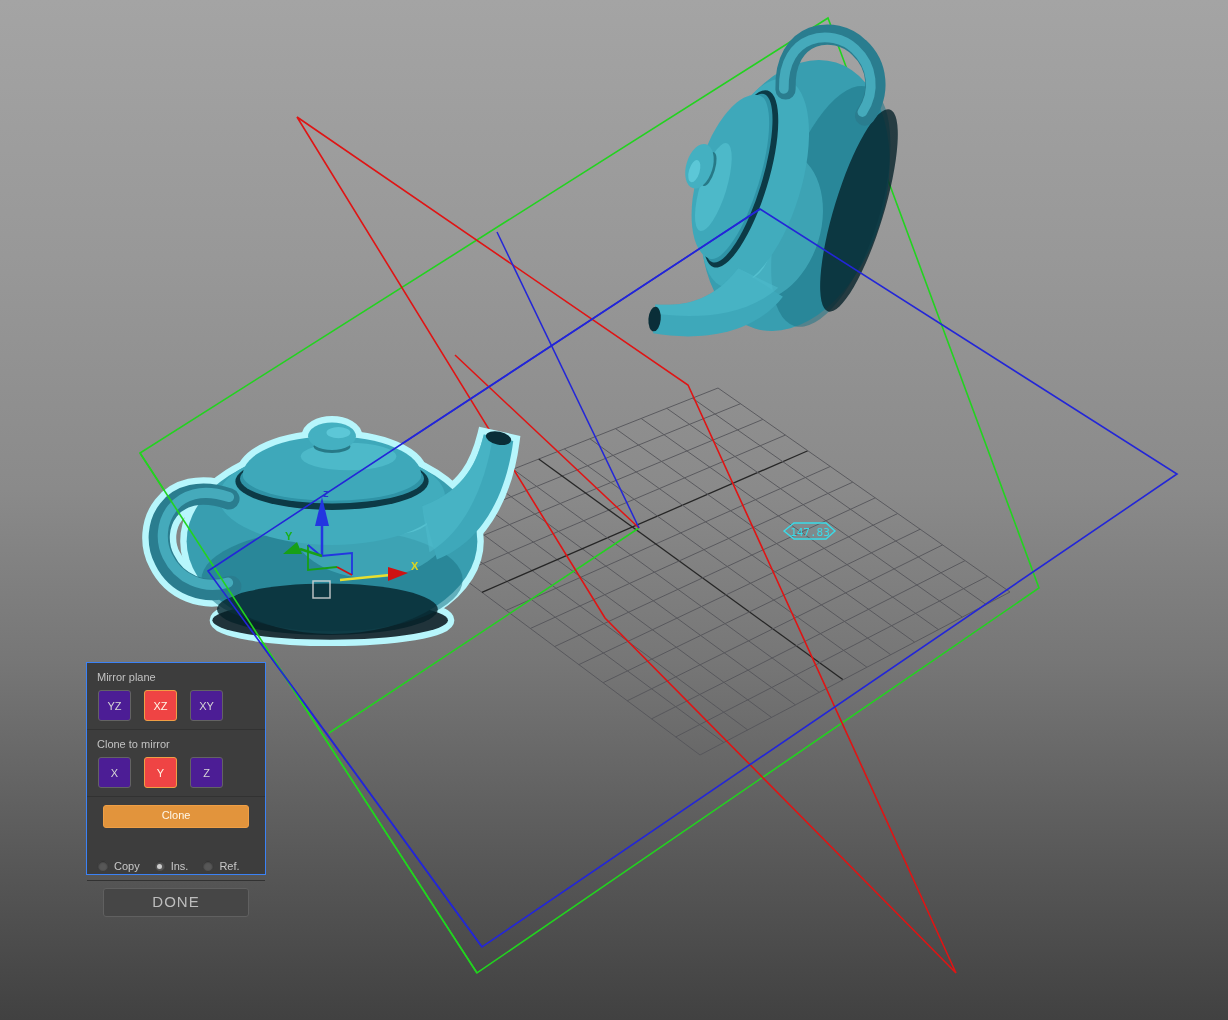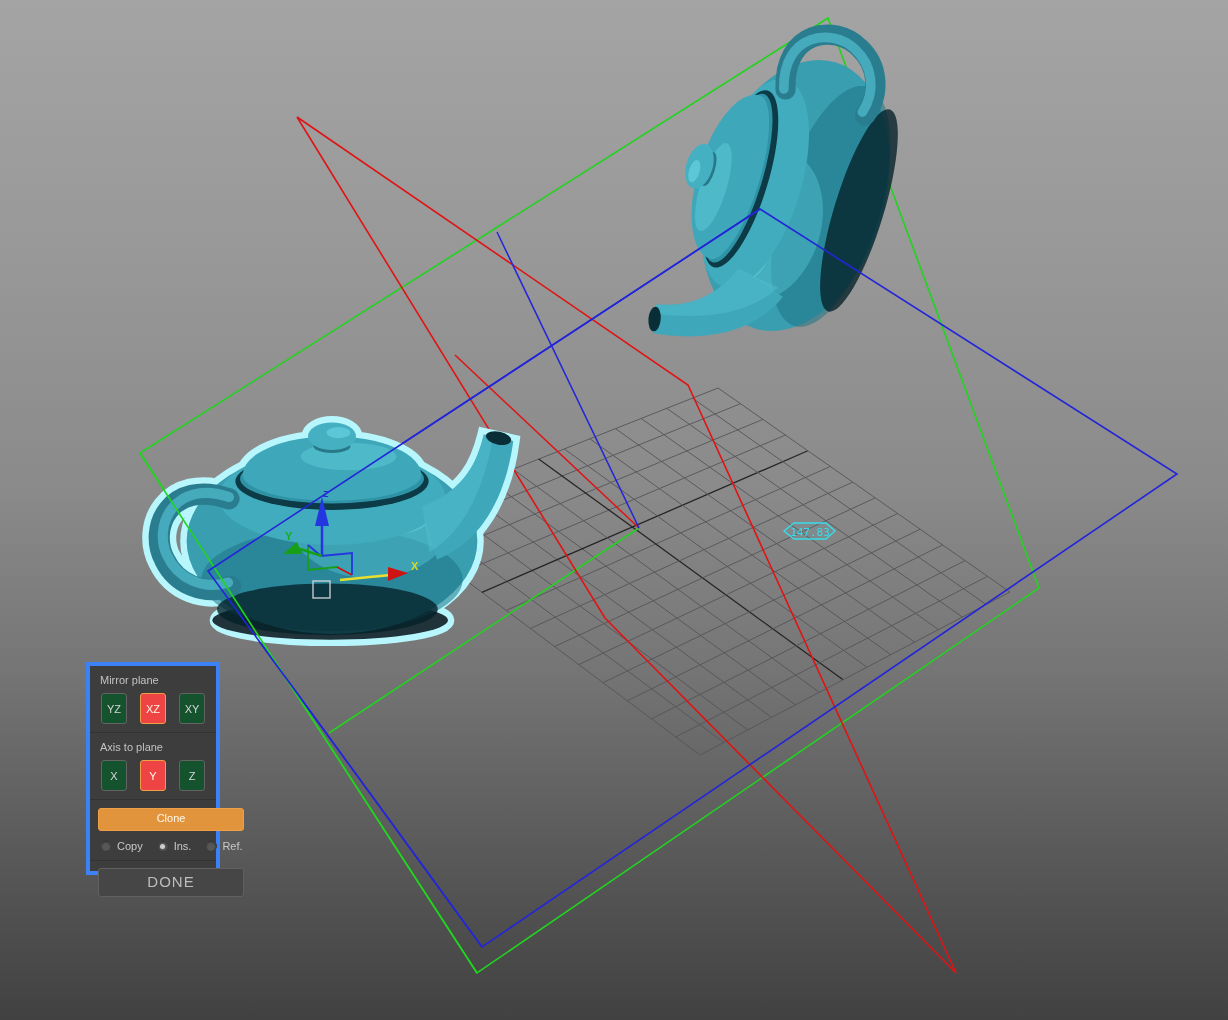--- a/index.html
+++ b/index.html
@@ -11,8 +11,8 @@
   #viewport{position:absolute;left:0;top:0;width:1228px;height:1020px;}
   
   .tool-panel{
-    position:absolute;left:86px;top:662px;width:134px;height:213px;
-    background:#3d3d3d;border:4px solid #3b82f6;box-sizing:border-box;
+    position:absolute;left:86px;top:662px;width:180px;height:213px;
+    background:#3d3d3d;border:1px solid #3b82f6;box-sizing:border-box;
     color:#c8c8c8;font-size:11px;z-index:10;
   }
   .panel-section{border-bottom:1px solid #323232;padding:7px 8px 8px 8px;box-sizing:border-box;}

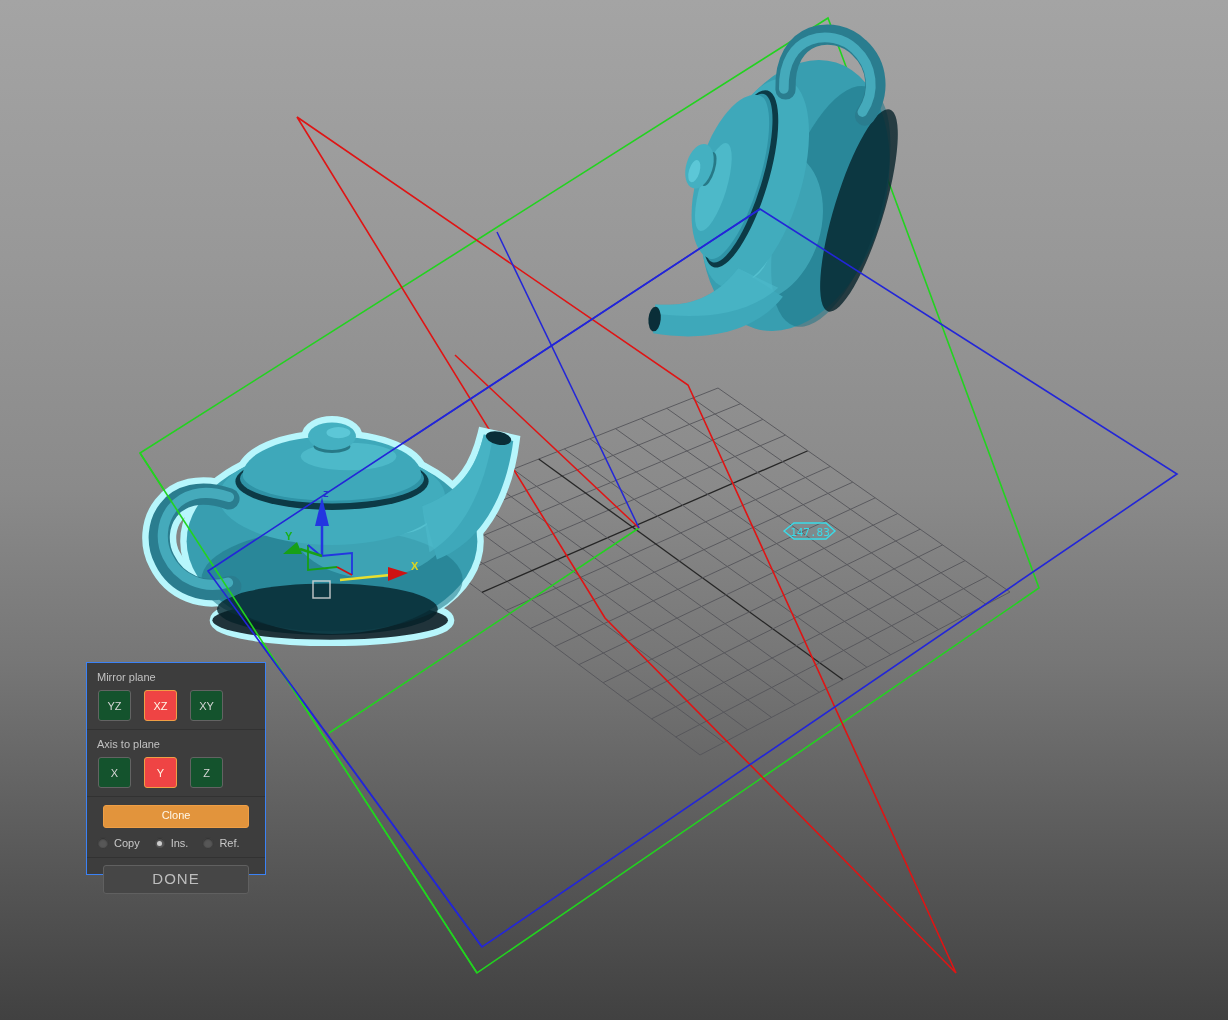--- a/index.html
+++ b/index.html
@@ -20,7 +20,7 @@
   .section-title{color:#c2c2c2;margin:1px 2px 7px 2px;font-size:11px;}
   .btn-row{display:flex;gap:13px;padding:0 3px;}
   .sq-btn{
-    width:31px;height:29px;background:#14532d;border:1px solid #636363;border-radius:3px;
+    width:31px;height:29px;background:#4c1d95;border:1px solid #636363;border-radius:3px;
     color:#d6d6d6;display:flex;align-items:center;justify-content:center;font-size:11px;cursor:pointer;
   }
   .sq-btn.active{background:#ef4444;border-color:#ef9f45;color:#fff7e8;}

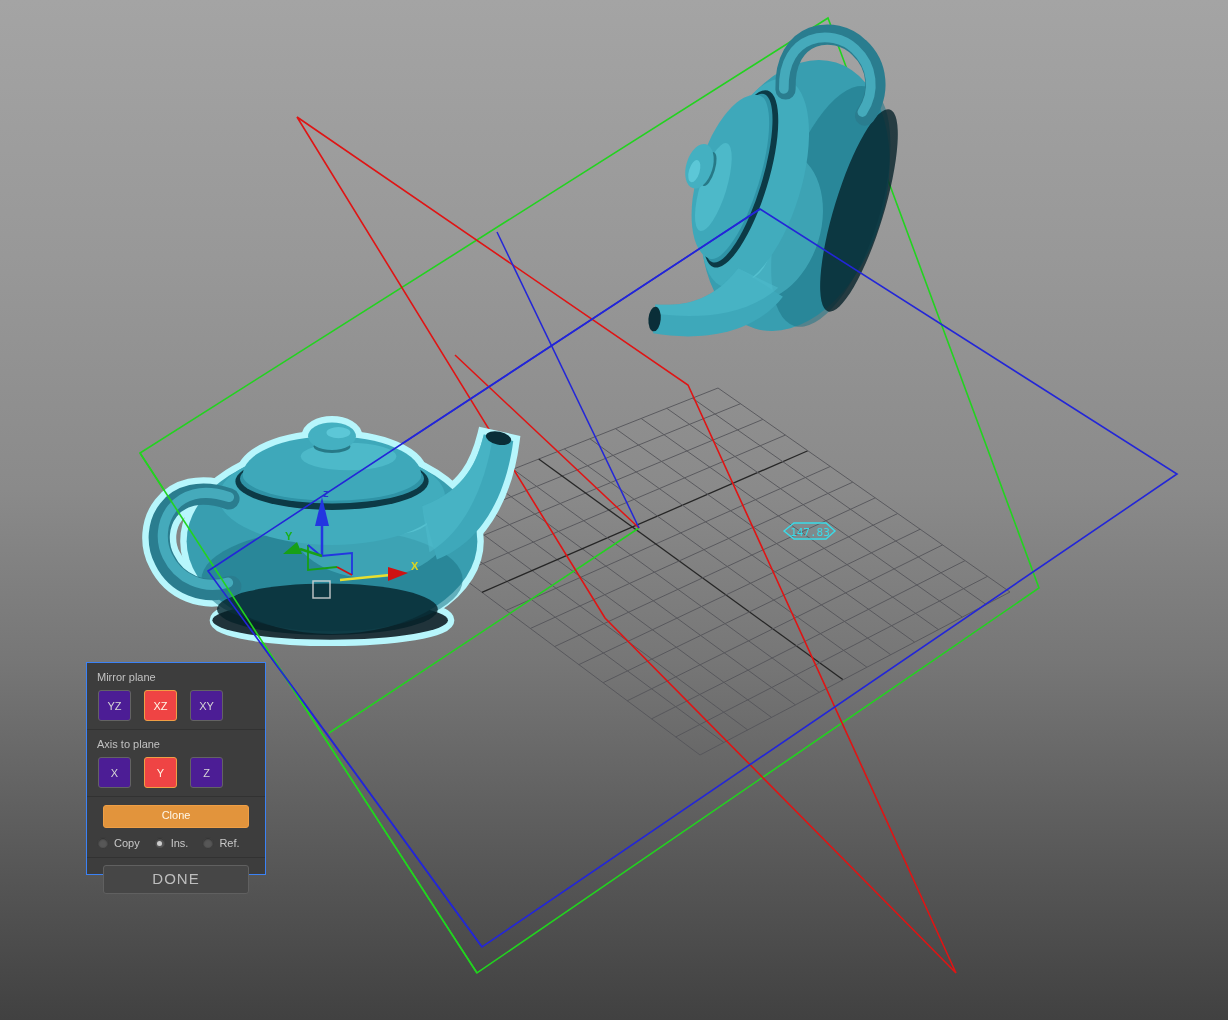--- a/index.html
+++ b/index.html
@@ -176,7 +176,7 @@
   </div>
 
   <div class="panel-section">
-    <div class="section-title">Axis to plane</div>
+    <div class="section-title">Clone to mirror</div>
     <div class="btn-row">
       <div class="sq-btn">X</div>
       <div class="sq-btn active">Y</div>

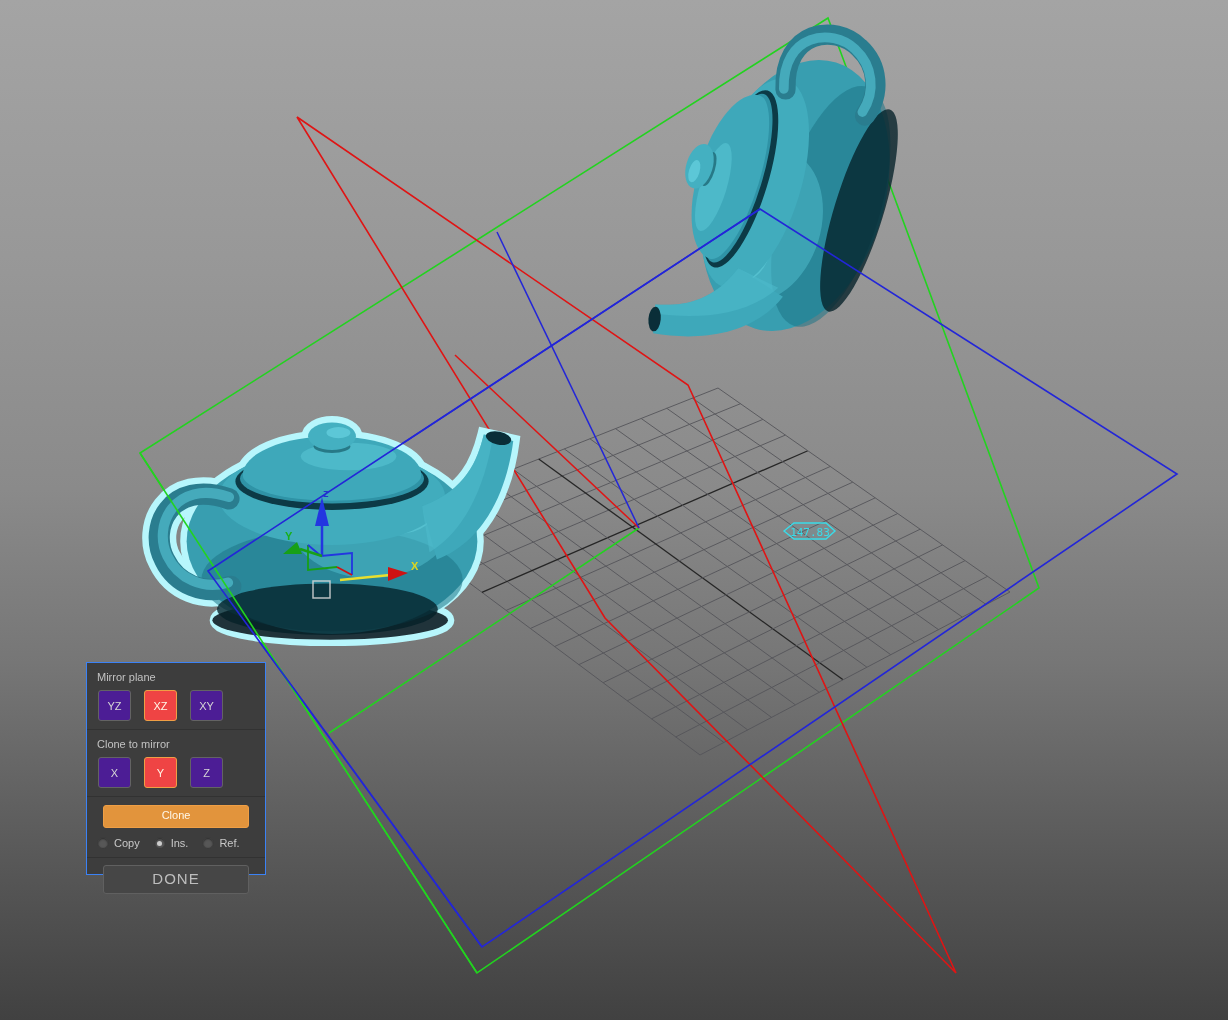--- a/index.html
+++ b/index.html
@@ -29,7 +29,7 @@
     border-radius:3px;color:#fff7e8;font-size:11px;text-align:center;line-height:19px;cursor:pointer;
   }
   .radio-row{display:flex;align-items:center;margin:9px 2px 0 2px;gap:6px;}
-  .radio-group{display:flex;align-items:center;gap:5px;margin-right:8px;}
+  .radio-group{display:flex;align-items:center;gap:5px;margin-right:8px;margin-top:23px;}
   .radio-group:last-child{margin-right:0;}
   .radio{
     width:10px;height:10px;border-radius:50%;background:#575757;border:1px solid #3a3a3a;

